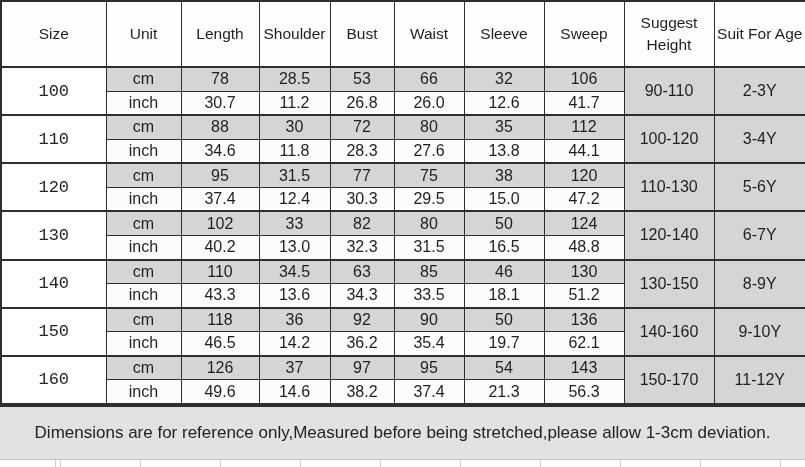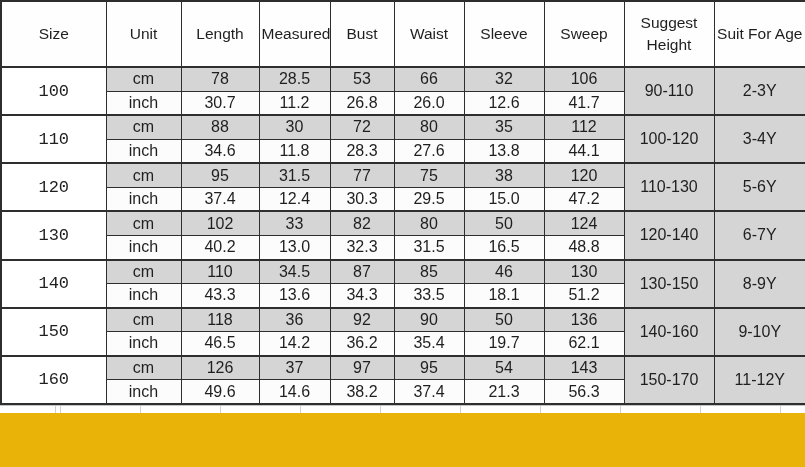--- a/index.html
+++ b/index.html
@@ -59,7 +59,7 @@
         <th>Size</th>
         <th>Unit</th>
         <th>Length</th>
-        <th>Measured</th>
+        <th>Shoulder</th>
         <th>Bust</th>
         <th>Waist</th>
         <th>Sleeve</th>

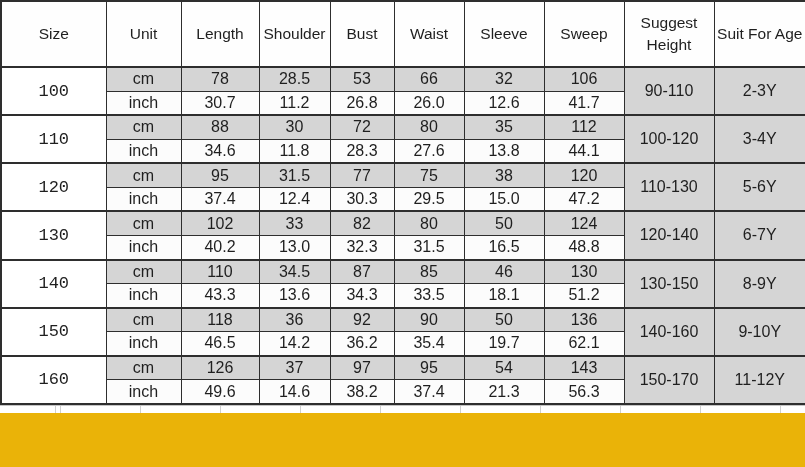--- a/index.html
+++ b/index.html
@@ -158,7 +158,7 @@
           <td class="c-gray">cm</td>
           <td class="c-gray">110</td>
           <td class="c-gray">34.5</td>
-          <td class="c-gray">87</td>
+          <td class="c-gray">63</td>
           <td class="c-gray">85</td>
           <td class="c-gray">46</td>
           <td class="c-gray">130</td>

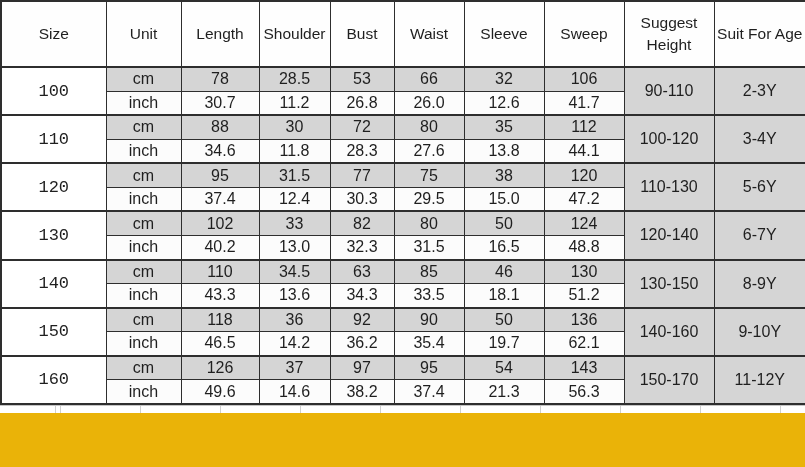--- a/index.html
+++ b/index.html
@@ -219,6 +219,9 @@
       </tbody>
   </table>
 
+  <div class="note-band">
+    <span>Dimensions are for reference only,Measured before being stretched,please allow 1-3cm deviation.</span>
+  </div>
   <div class="crop-strip"></div>
 </div>
 

